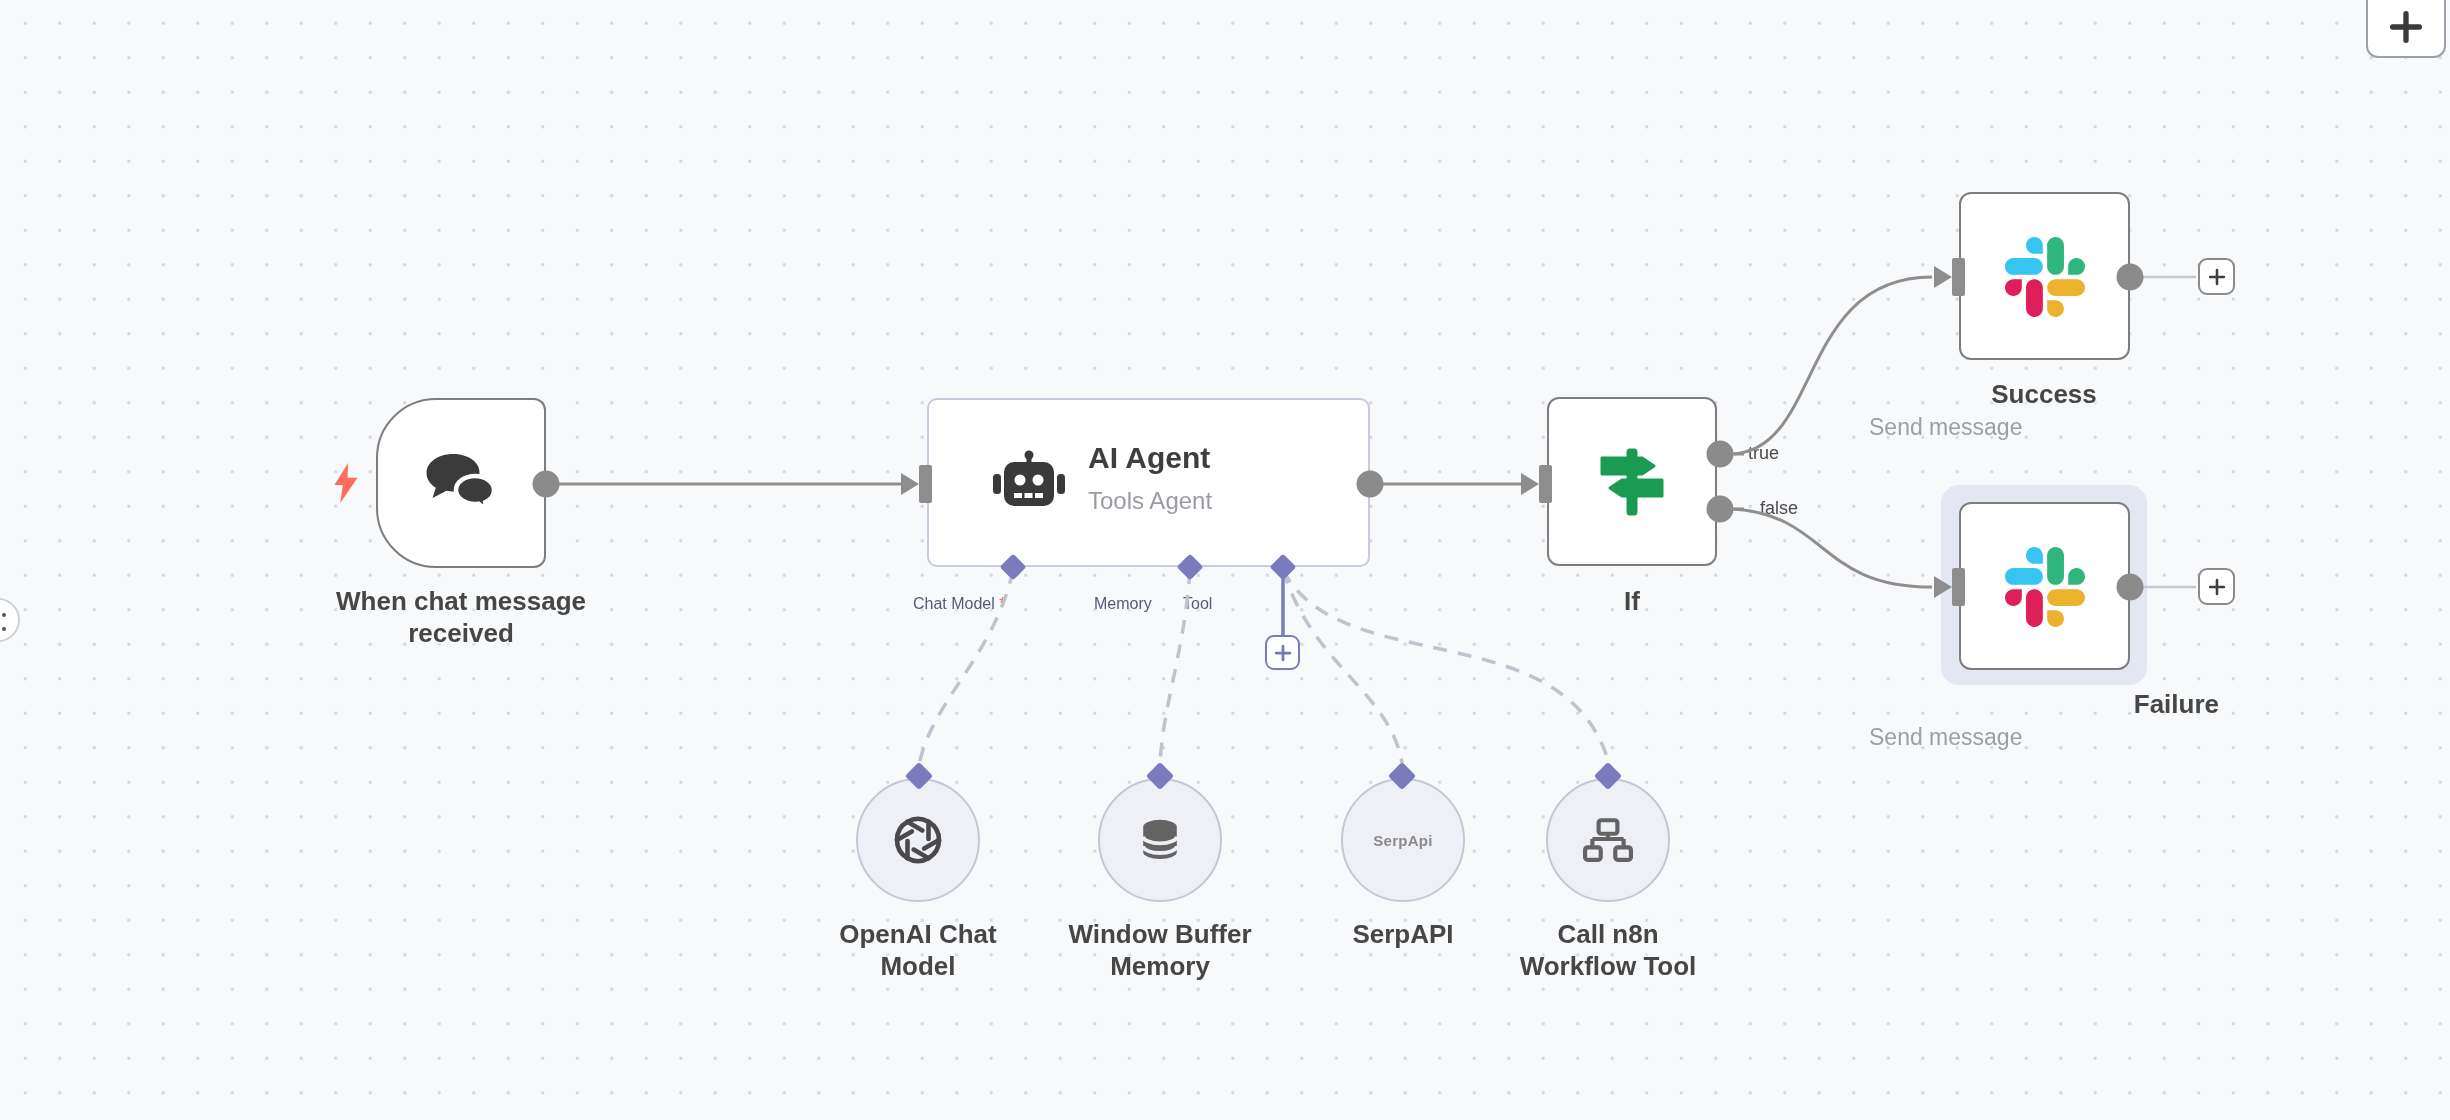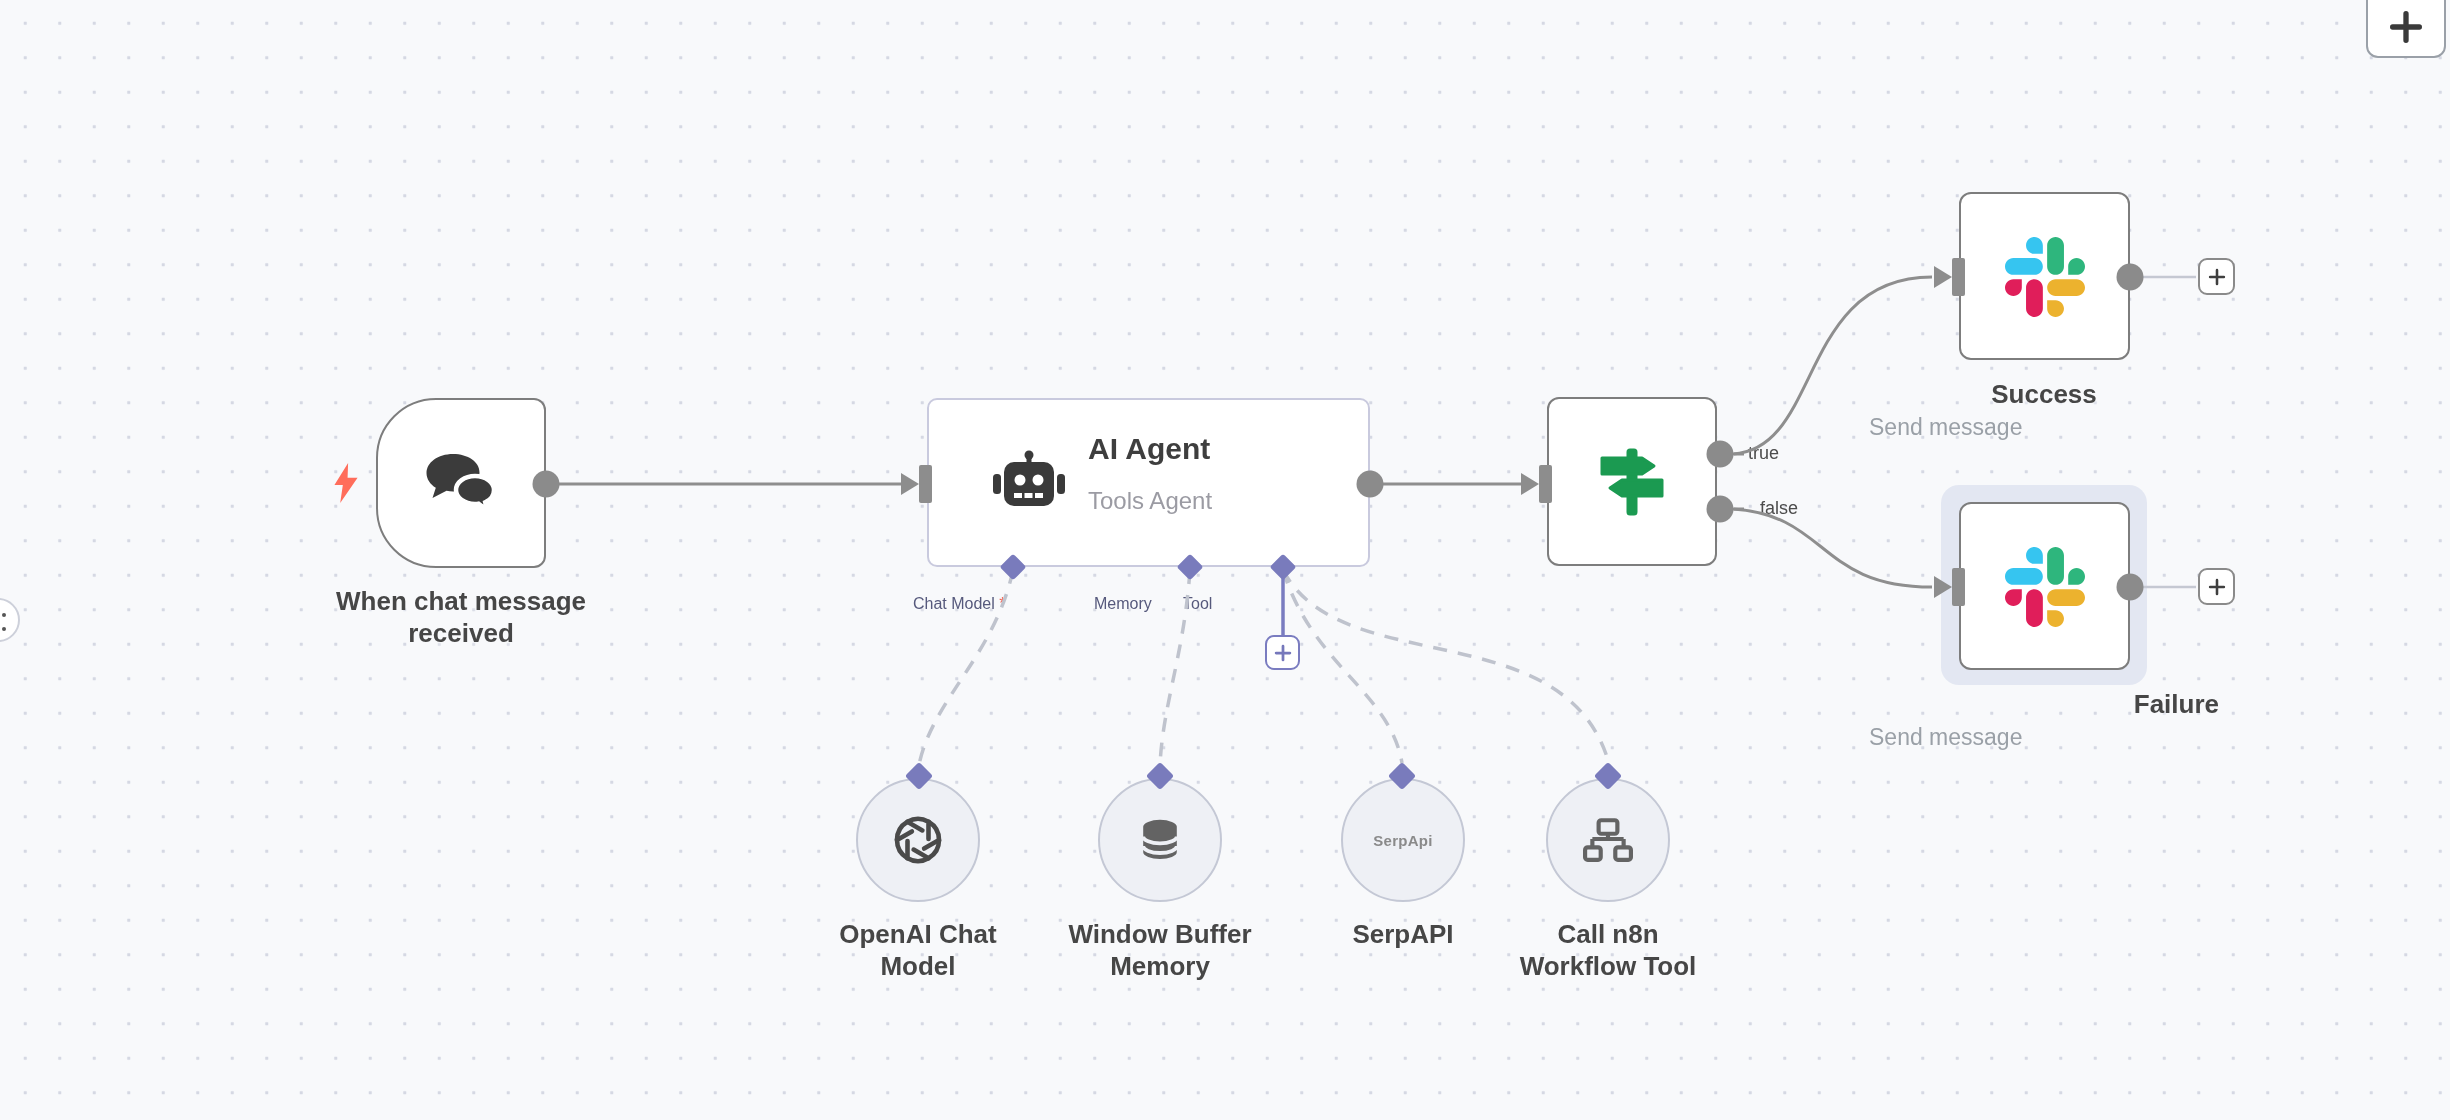--- a/index.html
+++ b/index.html
@@ -77,7 +77,7 @@
       <rect x="42" y="43" width="8" height="5" fill="#fff"></rect>
     </svg>
   </div>
-  <div class="agent-title" style="left:1088px;top:432px;">AI Agent</div>
+  <div class="agent-title" style="left:1088px;top:441px;">AI Agent</div>
   <div class="agent-subtitle" style="left:1088px;top:487px;">Tools Agent</div>
 
   <div class="conn-label" style="left:913px;top:595px;width:200px;">

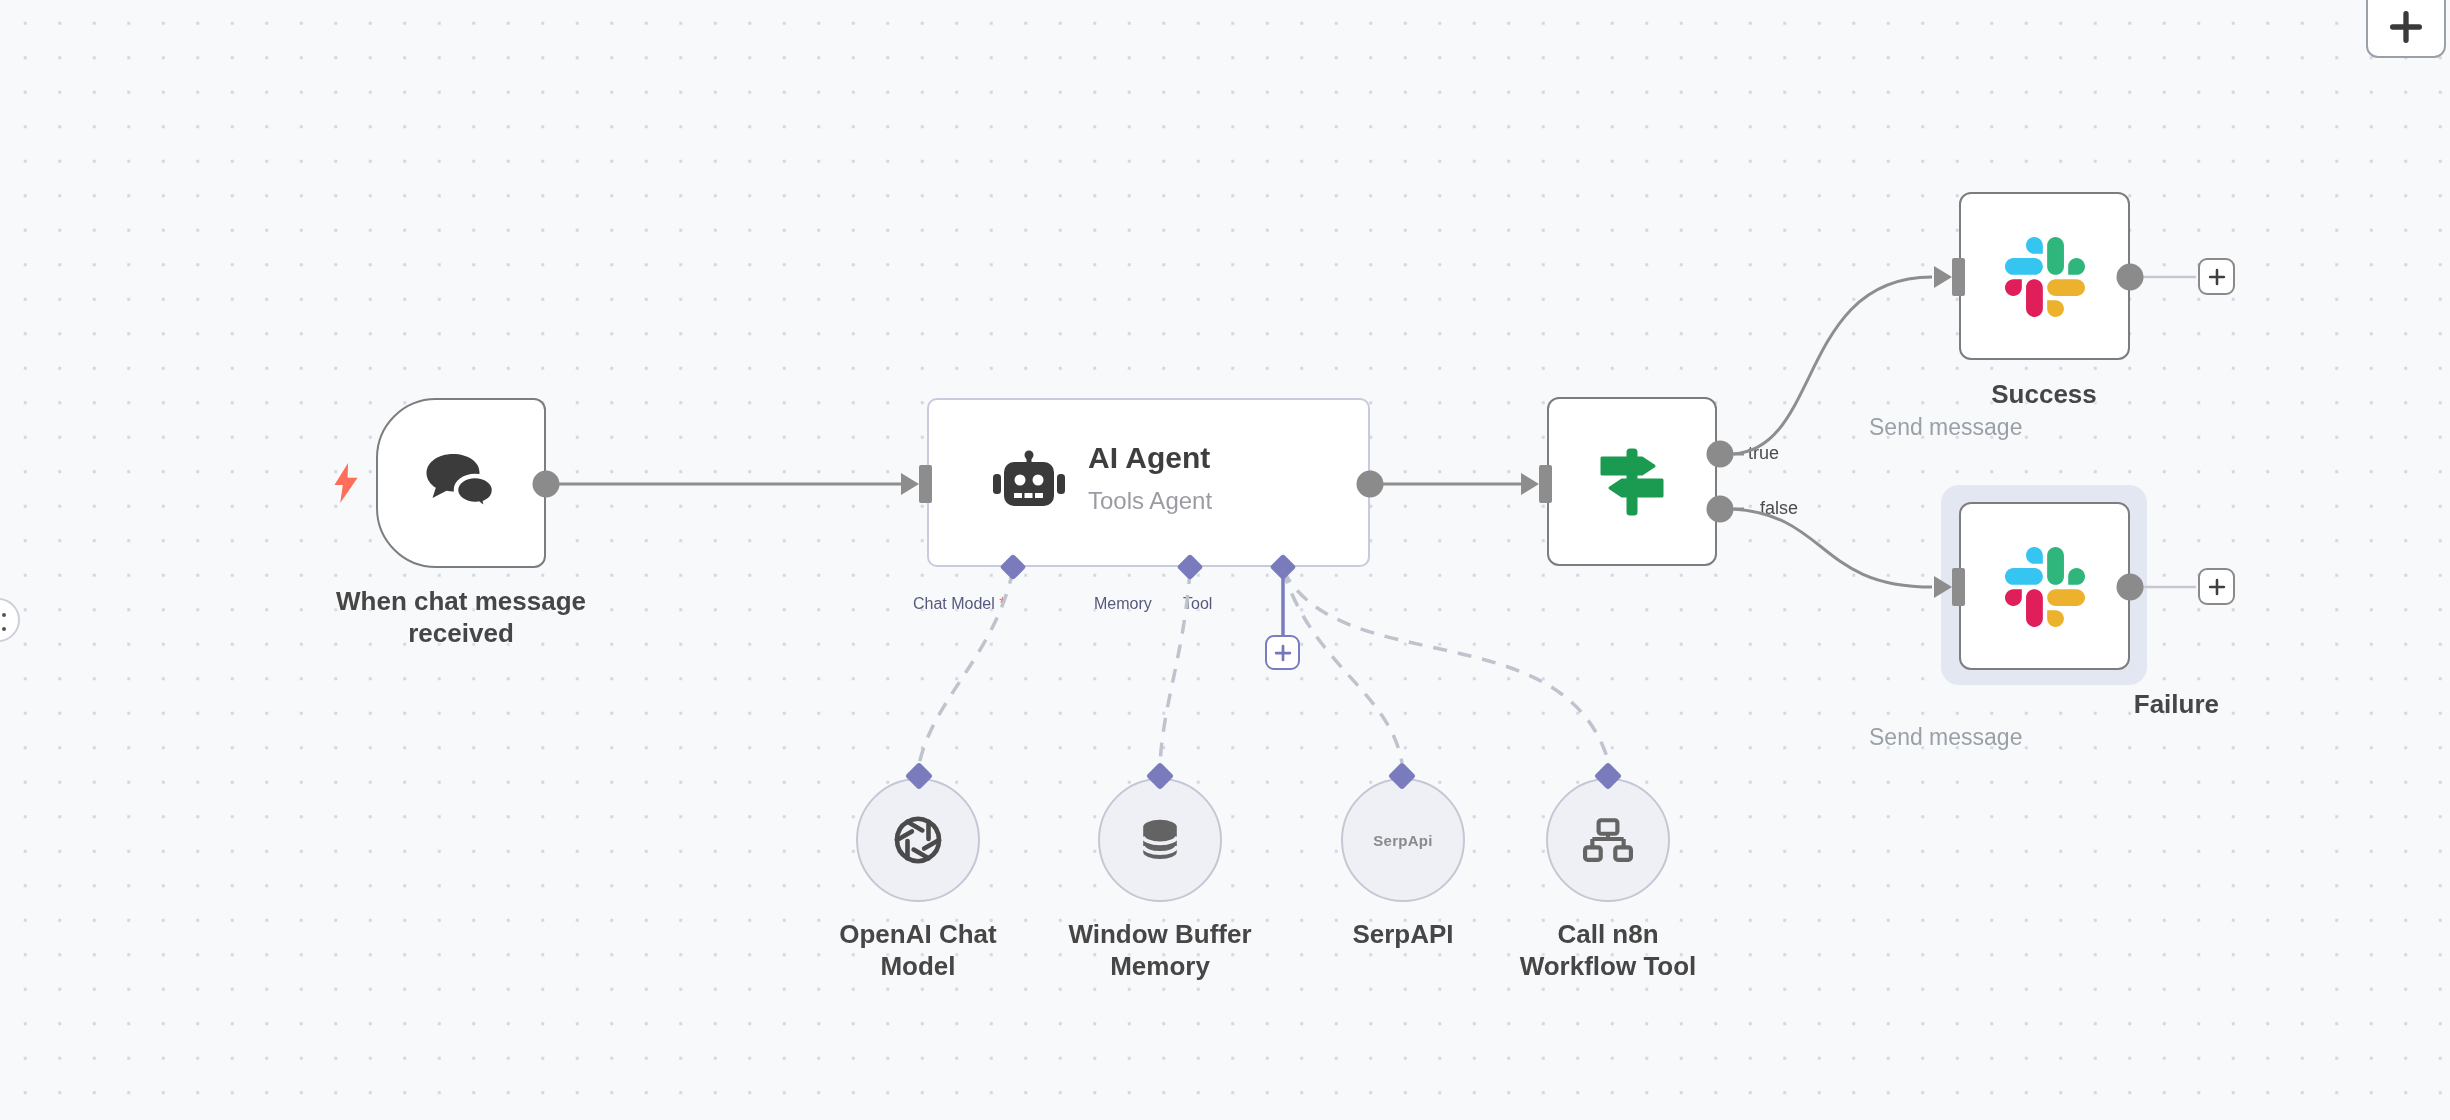--- a/index.html
+++ b/index.html
@@ -103,6 +103,7 @@
       </g>
     </svg>
   </div>
+  <div class="node-label" style="left:1457px;top:585px;width:350px;">If</div>
   <div class="port-label" style="left:1748px;top:443px;">true</div>
   <div class="port-label" style="left:1748px;top:498px;margin-left:12px;">false</div>
 

